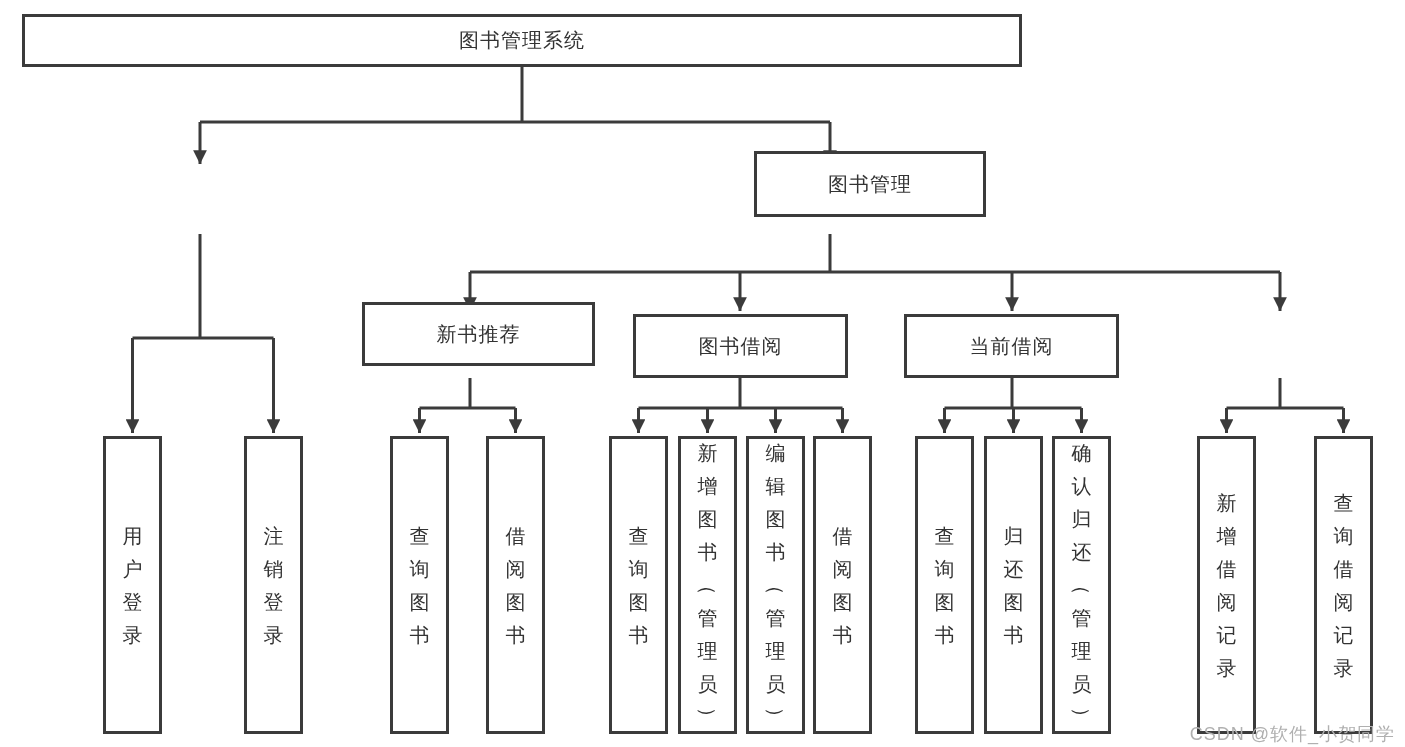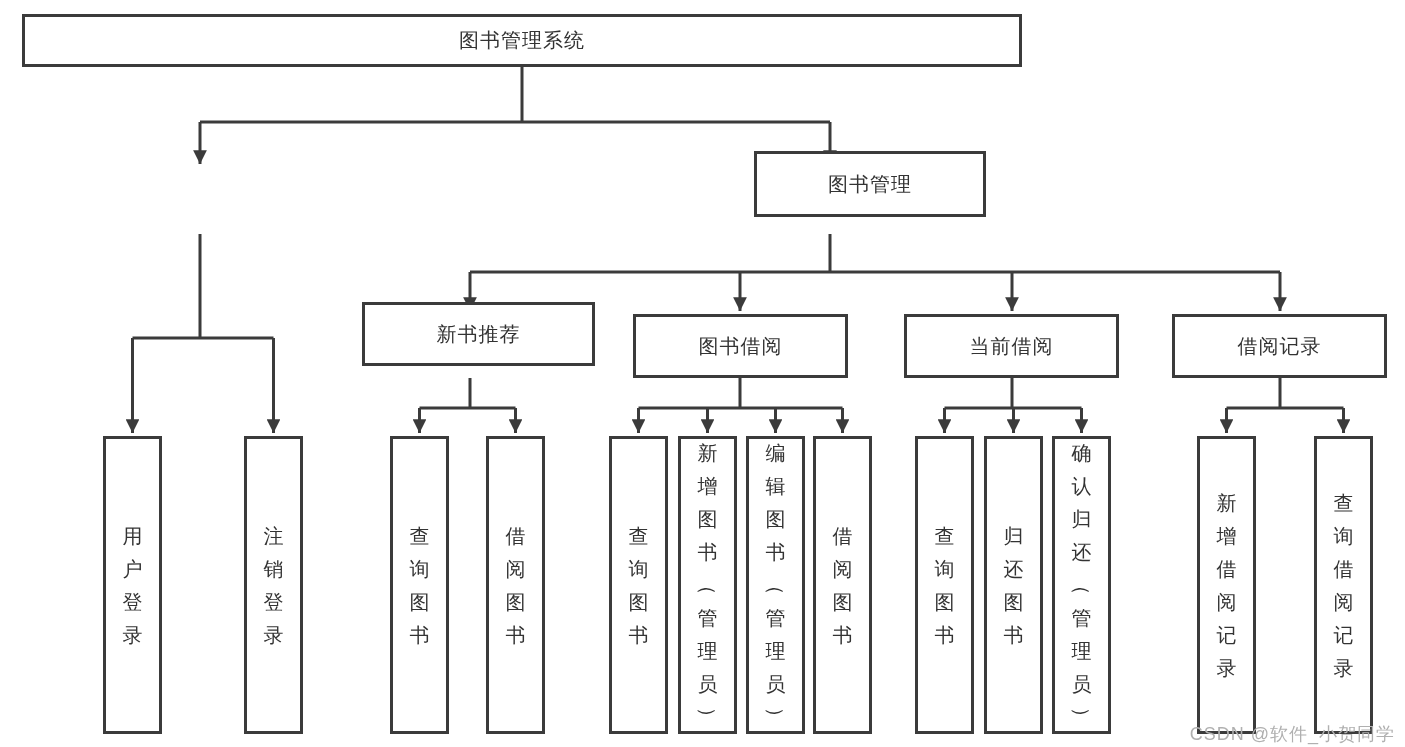--- a/index.html
+++ b/index.html
@@ -129,9 +129,6 @@
   <div class="node hnode" style="left:904px; top:314px; width:215px; height:64px;">
     <span>当前借阅</span>
   </div>
-  <div class="node hnode" style="left:1172px; top:314px; width:215px; height:64px;">
-    <span>借阅记录</span>
-  </div>
 
   <div class="node leaf" style="left:103px; top:436px; width:59px; height:298px;">
     <div class="vtext">

